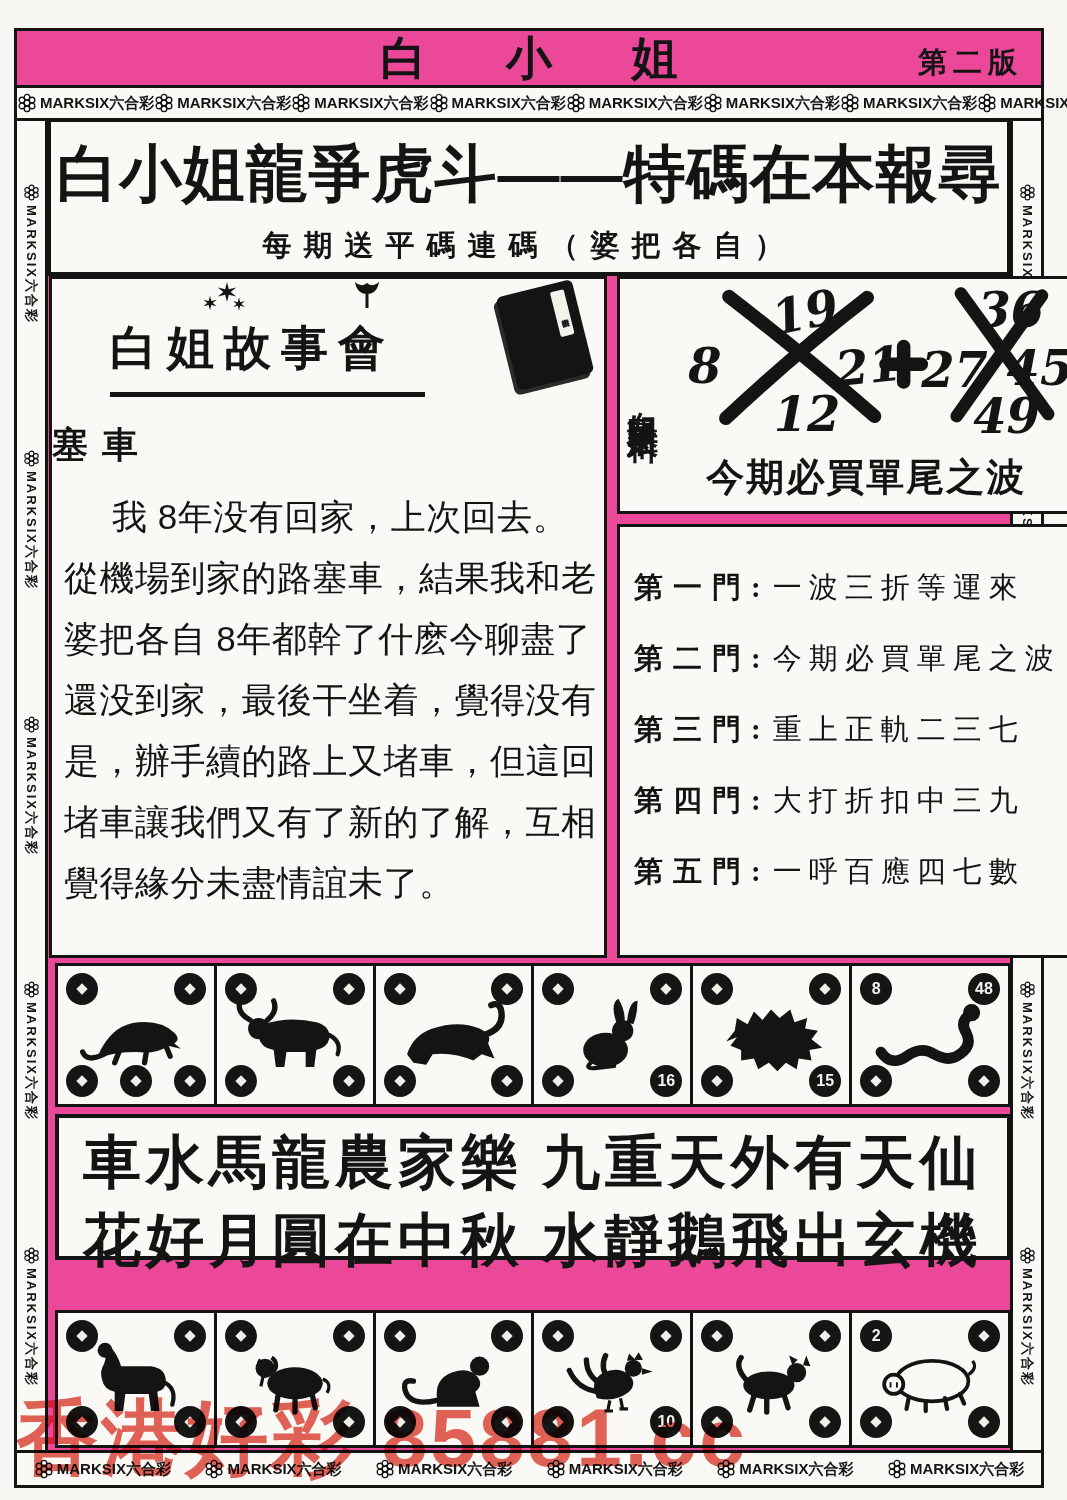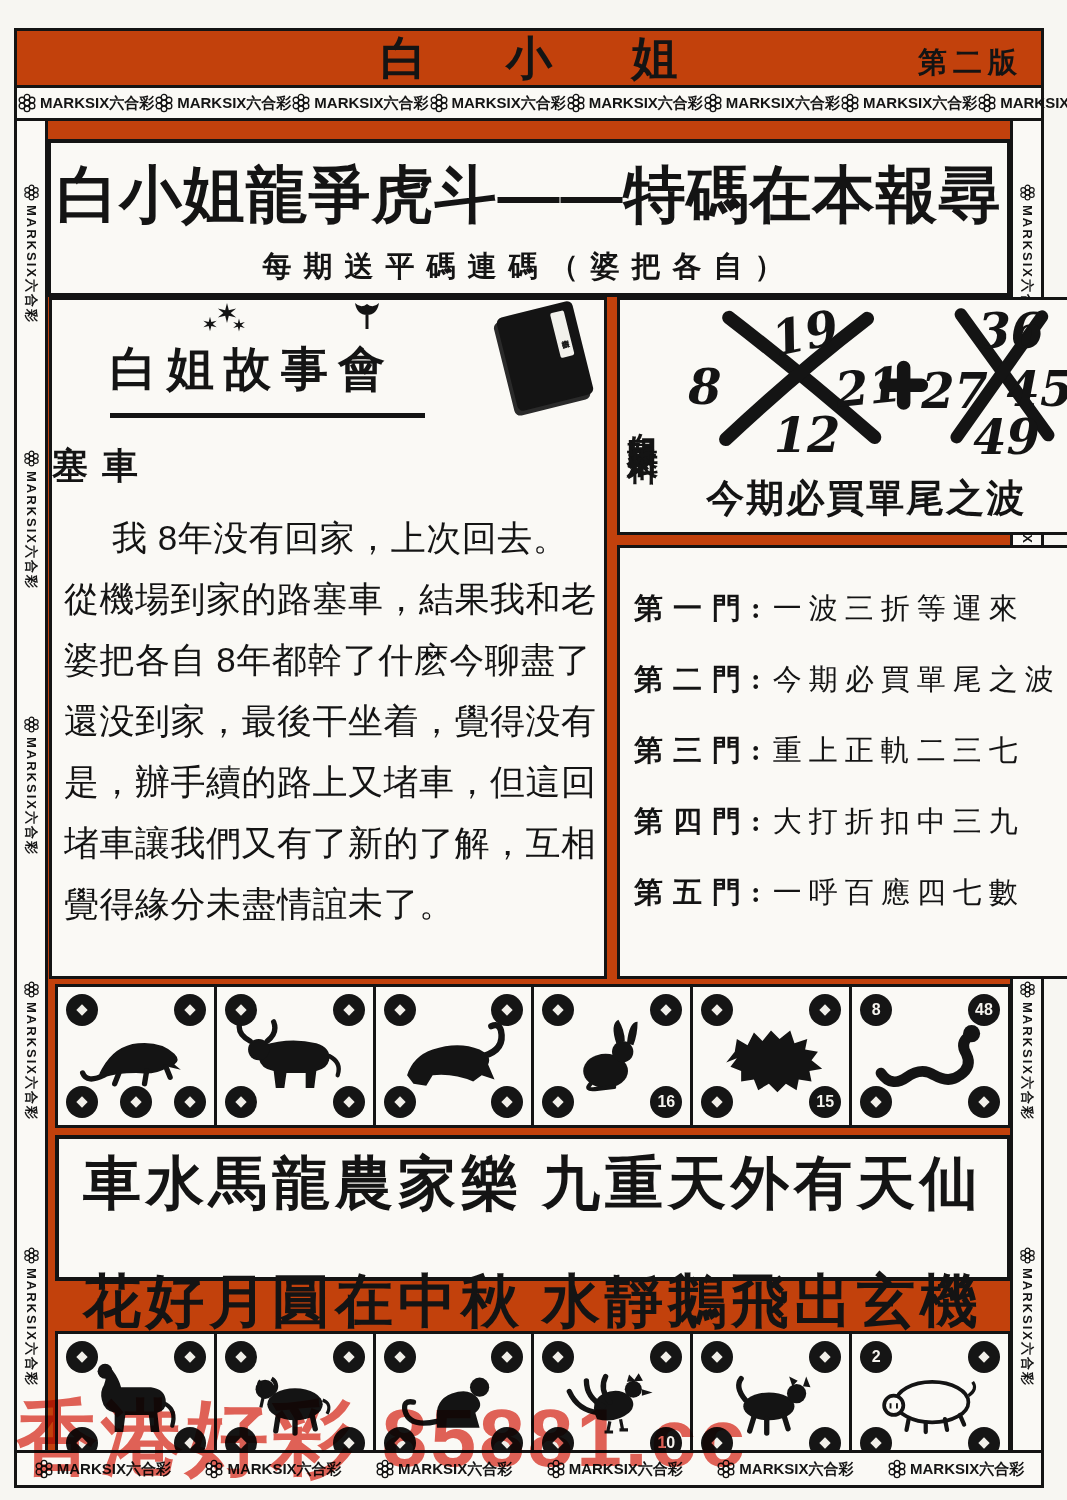--- a/index.html
+++ b/index.html
@@ -12,7 +12,7 @@
   .defs-hidden{position:absolute;width:0;height:0;overflow:hidden;}
   .frame{
     position:absolute;left:14px;top:28px;width:1024px;height:1454px;
-    border:3px solid #141414;background:#c2410c;
+    border:3px solid #141414;background:#ec4899;
   }
   
   .masthead{position:absolute;left:0;top:0;right:0;height:54px;border-bottom:3px solid #141414;}

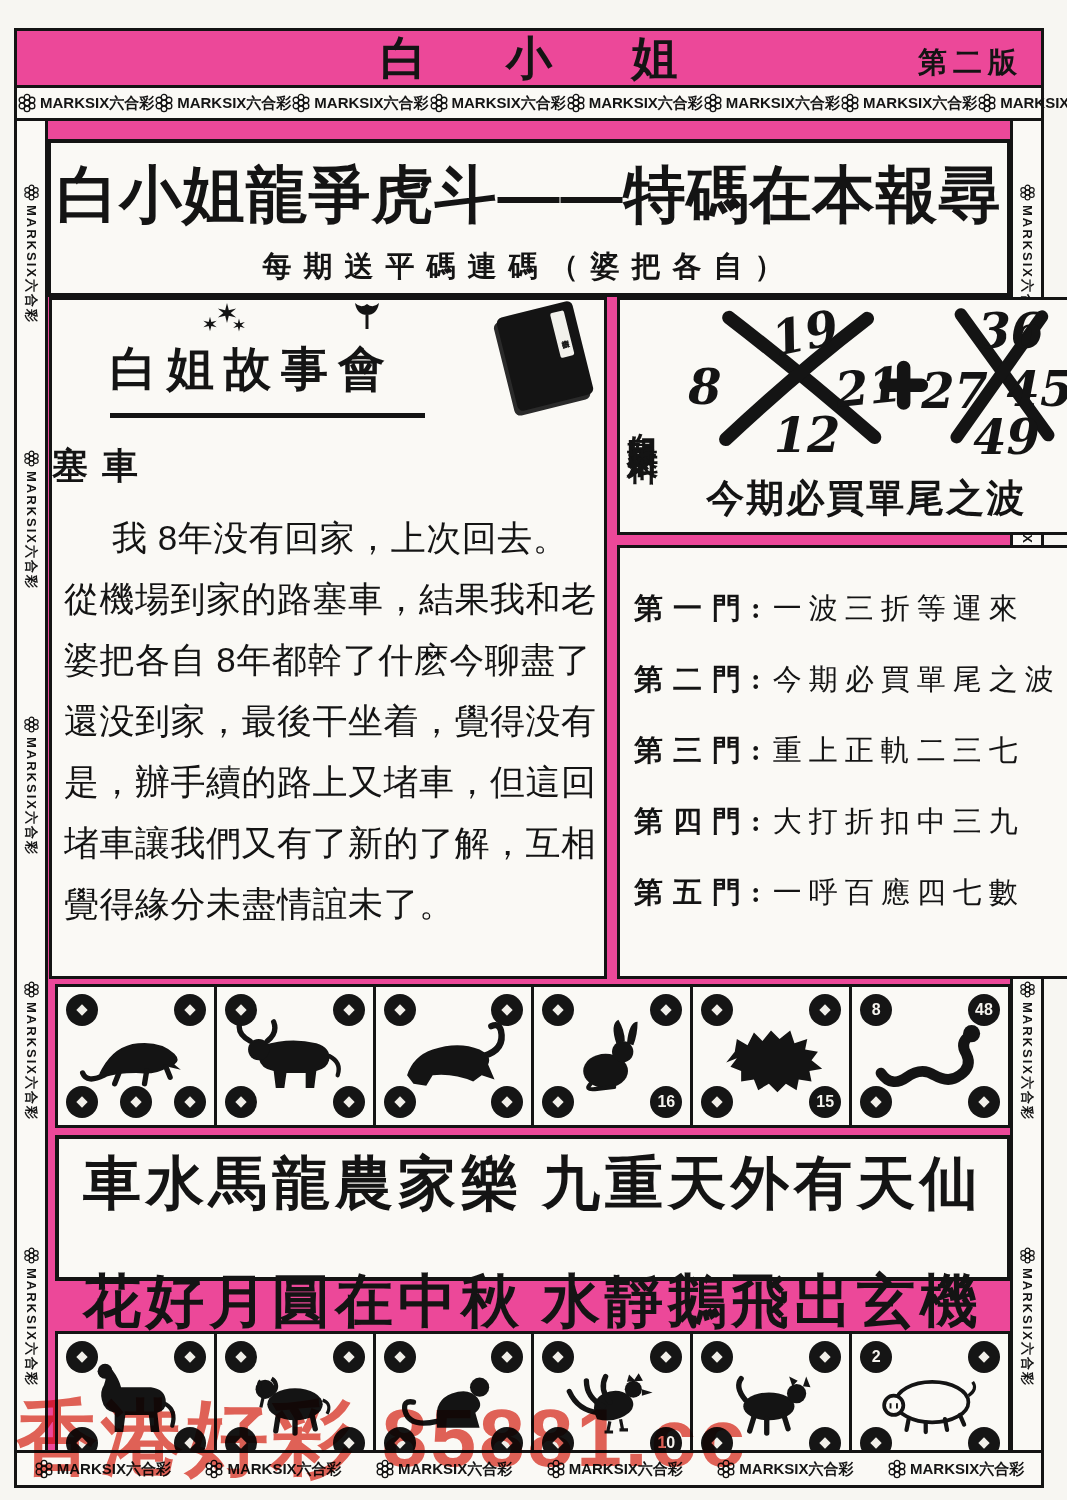--- a/index.html
+++ b/index.html
@@ -39,7 +39,7 @@
   .vseg .mtxt{writing-mode:vertical-rl;text-orientation:sideways;font-weight:bold;font-size:13px;letter-spacing:2px;}
   .vseg .mflower{width:17px;height:17px;}
   
-  .content{position:absolute;left:30px;right:30px;top:108px;height:1328px;}
+  .content{position:absolute;left:30px;right:30px;top:87px;height:1328px;}
   
   .headline-box{position:absolute;left:0;right:0;top:0;height:150px;border:4px solid #141414;text-align:center;background:#faf9f5;}
   .headline-main{margin-top:10px;font-size:62px;font-weight:bold;letter-spacing:1px;white-space:nowrap;}

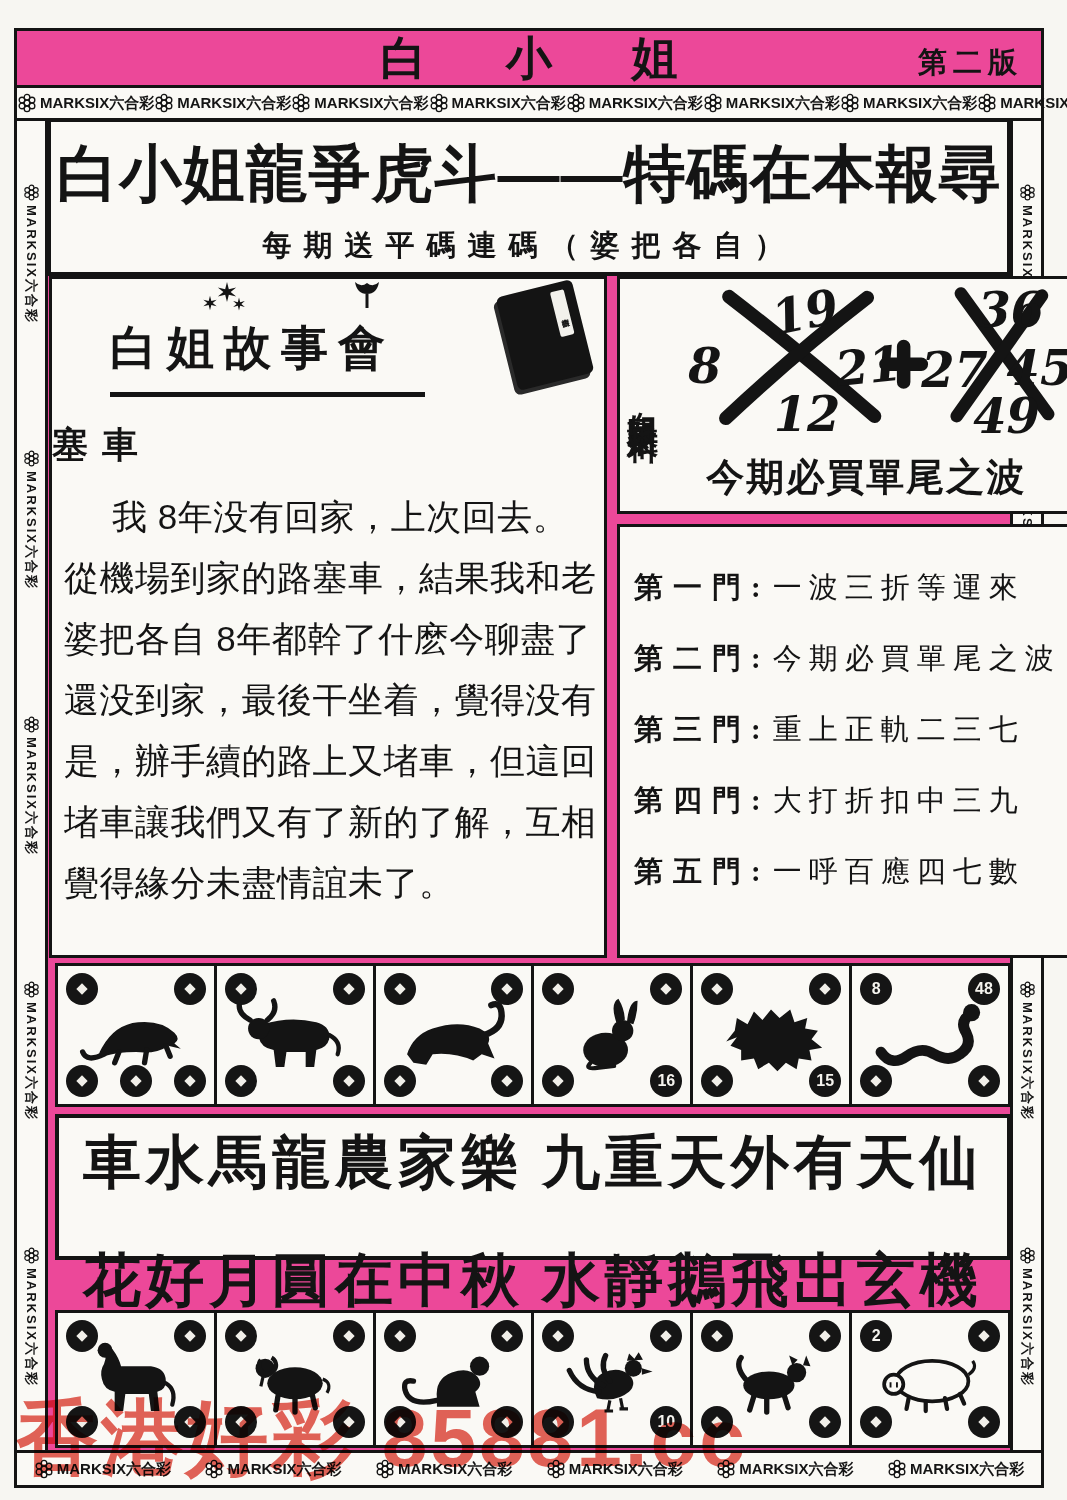--- a/index.html
+++ b/index.html
@@ -107,7 +107,7 @@
   .coin.bm{left:50%;margin-left:-16px;bottom:7px;}
   
   .verse-box{position:absolute;left:8px;right:0;top:996px;height:146px;border:4px solid #141414;
-    display:flex;flex-direction:column;justify-content:space-around;padding:6px 24px;box-sizing:border-box;background:#faf9f5;gap:40px;}
+    display:flex;flex-direction:column;justify-content:space-around;padding:6px 24px;box-sizing:border-box;background:#faf9f5;}
   .verse-line{display:flex;justify-content:space-between;font-size:58px;font-weight:bold;letter-spacing:5px;white-space:nowrap;}
   
   .watermark{

